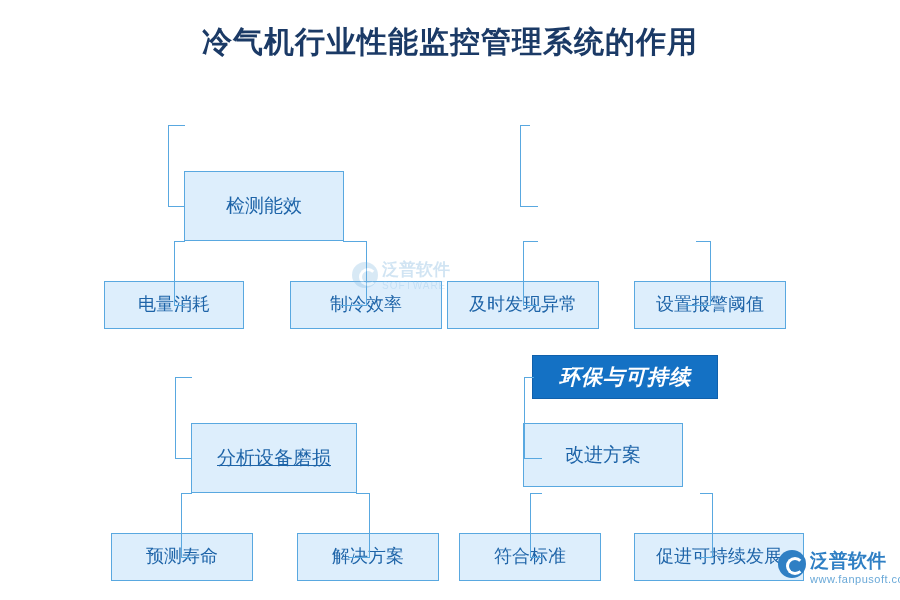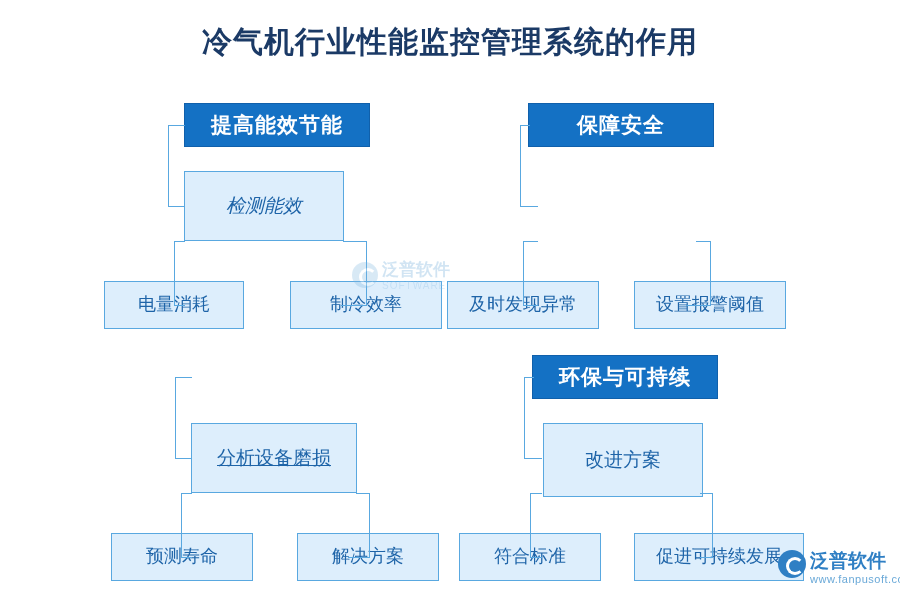--- a/index.html
+++ b/index.html
@@ -164,7 +164,6 @@
 
   <div class="title">冷气机行业性能监控管理系统的作用</div>
 
-  <div class="node header-node" style="left:184px; top:103px; width:186px; height:44px;">提高能效节能</div>
   <div class="node mid-node" style="left:184px; top:171px; width:160px; height:70px;font-style:italic;">检测能效</div>
   <div class="node leaf-node" style="left:104px; top:281px; width:140px; height:48px;">电量消耗</div>
   <div class="node leaf-node" style="left:290px; top:281px; width:152px; height:48px;">制冷效率</div>

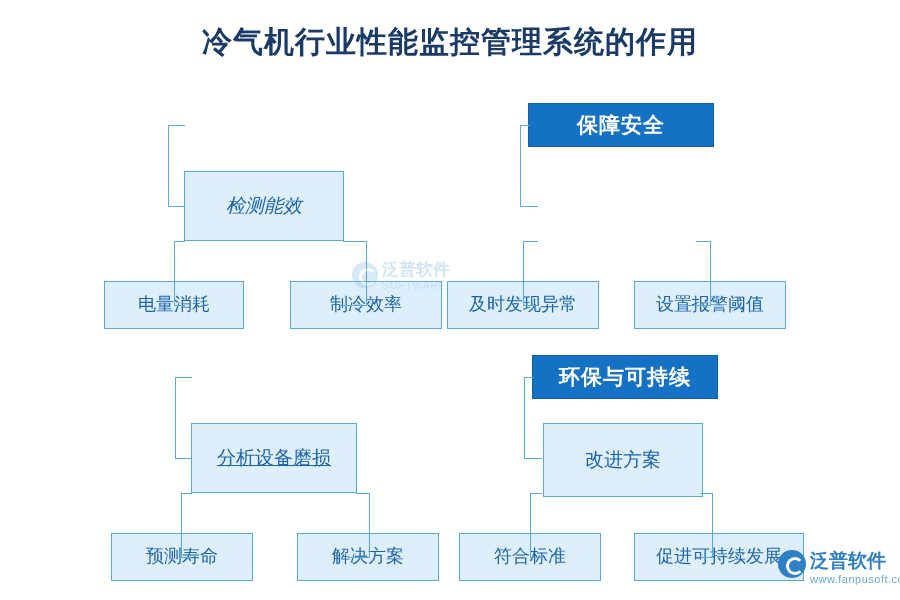--- a/index.html
+++ b/index.html
@@ -178,7 +178,6 @@
   <div class="conn conn-h" style="left:343px; top:241px; width:24px;"></div>
   <div class="conn conn-h" style="left:341px; top:305px; width:26px;"></div>
 
-  <div class="node header-node" style="left:528px; top:103px; width:186px; height:44px;">保障安全</div>
   <div class="node leaf-node" style="left:447px; top:281px; width:152px; height:48px;">及时发现异常</div>
   <div class="node leaf-node" style="left:634px; top:281px; width:152px; height:48px;">设置报警阈值</div>
 

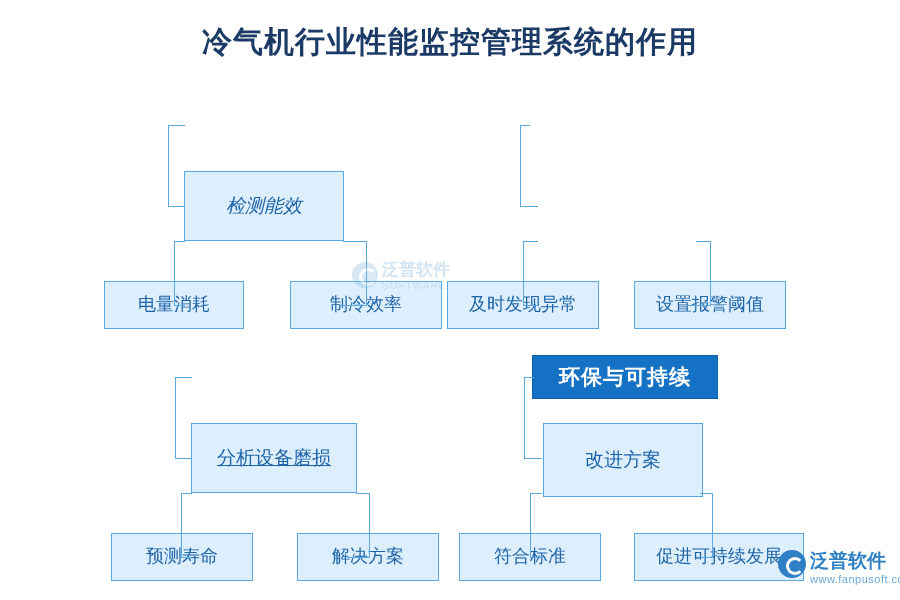--- a/index.html
+++ b/index.html
@@ -164,7 +164,7 @@
 
   <div class="title">冷气机行业性能监控管理系统的作用</div>
 
-  <div class="node mid-node" style="left:184px; top:171px; width:160px; height:70px;font-style:italic;">检测能效</div>
+  <div class="node mid-node" style="left:184px; top:171px; width:160px; height:70px;">检测能效</div>
   <div class="node leaf-node" style="left:104px; top:281px; width:140px; height:48px;">电量消耗</div>
   <div class="node leaf-node" style="left:290px; top:281px; width:152px; height:48px;">制冷效率</div>
 

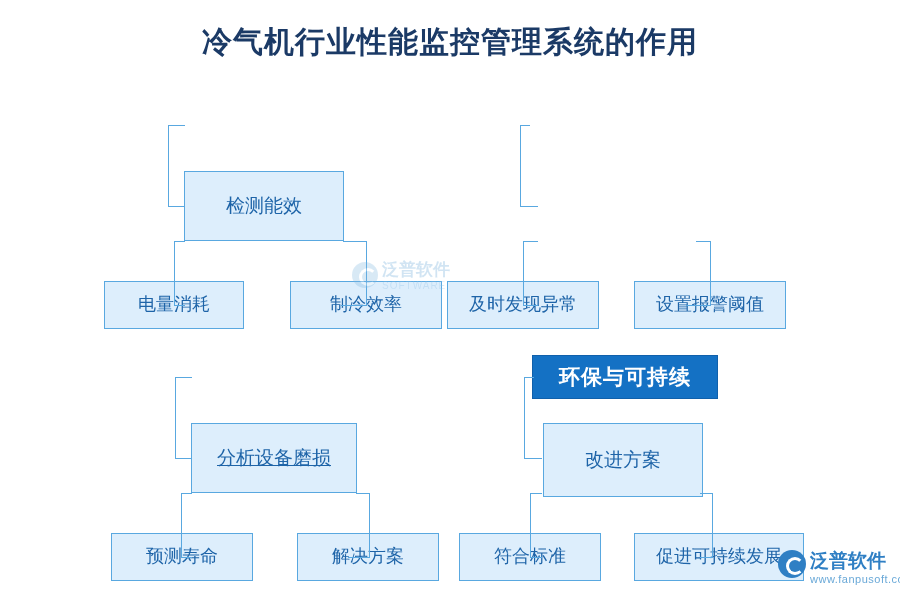--- a/index.html
+++ b/index.html
@@ -205,7 +205,7 @@
   <div class="conn conn-h" style="left:356px; top:493px; width:14px;"></div>
   <div class="conn conn-h" style="left:348px; top:557px; width:22px;"></div>
 
-  <div class="node header-node" style="left:532px; top:355px; width:186px; height:44px;">环保与可持续</div>
+  <div class="node header-node" style="left:532px; top:355px; width:186px; height:44px;font-style:italic;">环保与可持续</div>
   <div class="node mid-node" style="left:543px; top:423px; width:160px; height:74px;">改进方案</div>
   <div class="node leaf-node" style="left:459px; top:533px; width:142px; height:48px;">符合标准</div>
   <div class="node leaf-node" style="left:634px; top:533px; width:170px; height:48px;">促进可持续发展</div>

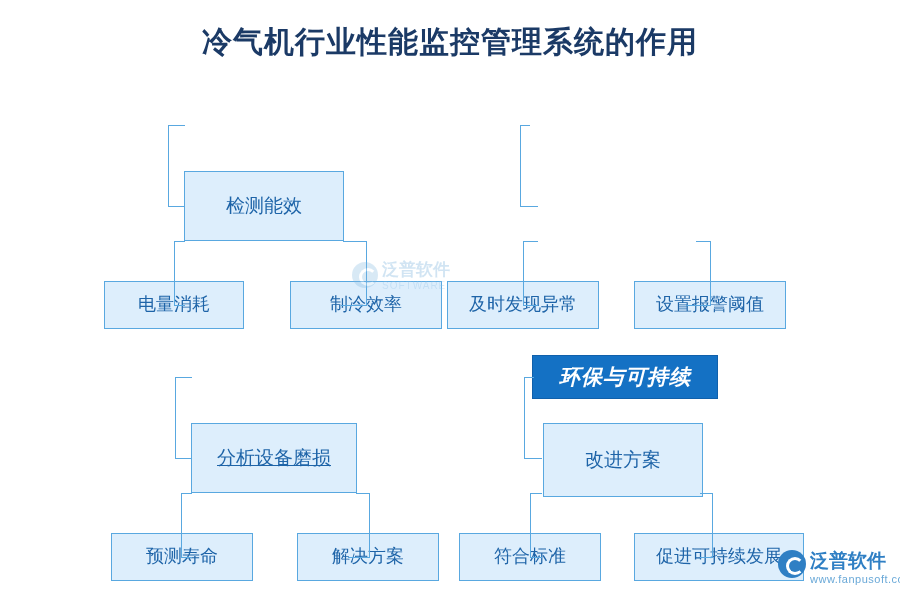--- a/index.html
+++ b/index.html
@@ -206,7 +206,7 @@
   <div class="conn conn-h" style="left:348px; top:557px; width:22px;"></div>
 
   <div class="node header-node" style="left:532px; top:355px; width:186px; height:44px;font-style:italic;">环保与可持续</div>
-  <div class="node mid-node" style="left:543px; top:423px; width:160px; height:74px;">改进方案</div>
+  <div class="node mid-node" style="left:523px; top:423px; width:160px; height:64px;">改进方案</div>
   <div class="node leaf-node" style="left:459px; top:533px; width:142px; height:48px;">符合标准</div>
   <div class="node leaf-node" style="left:634px; top:533px; width:170px; height:48px;">促进可持续发展</div>
 

